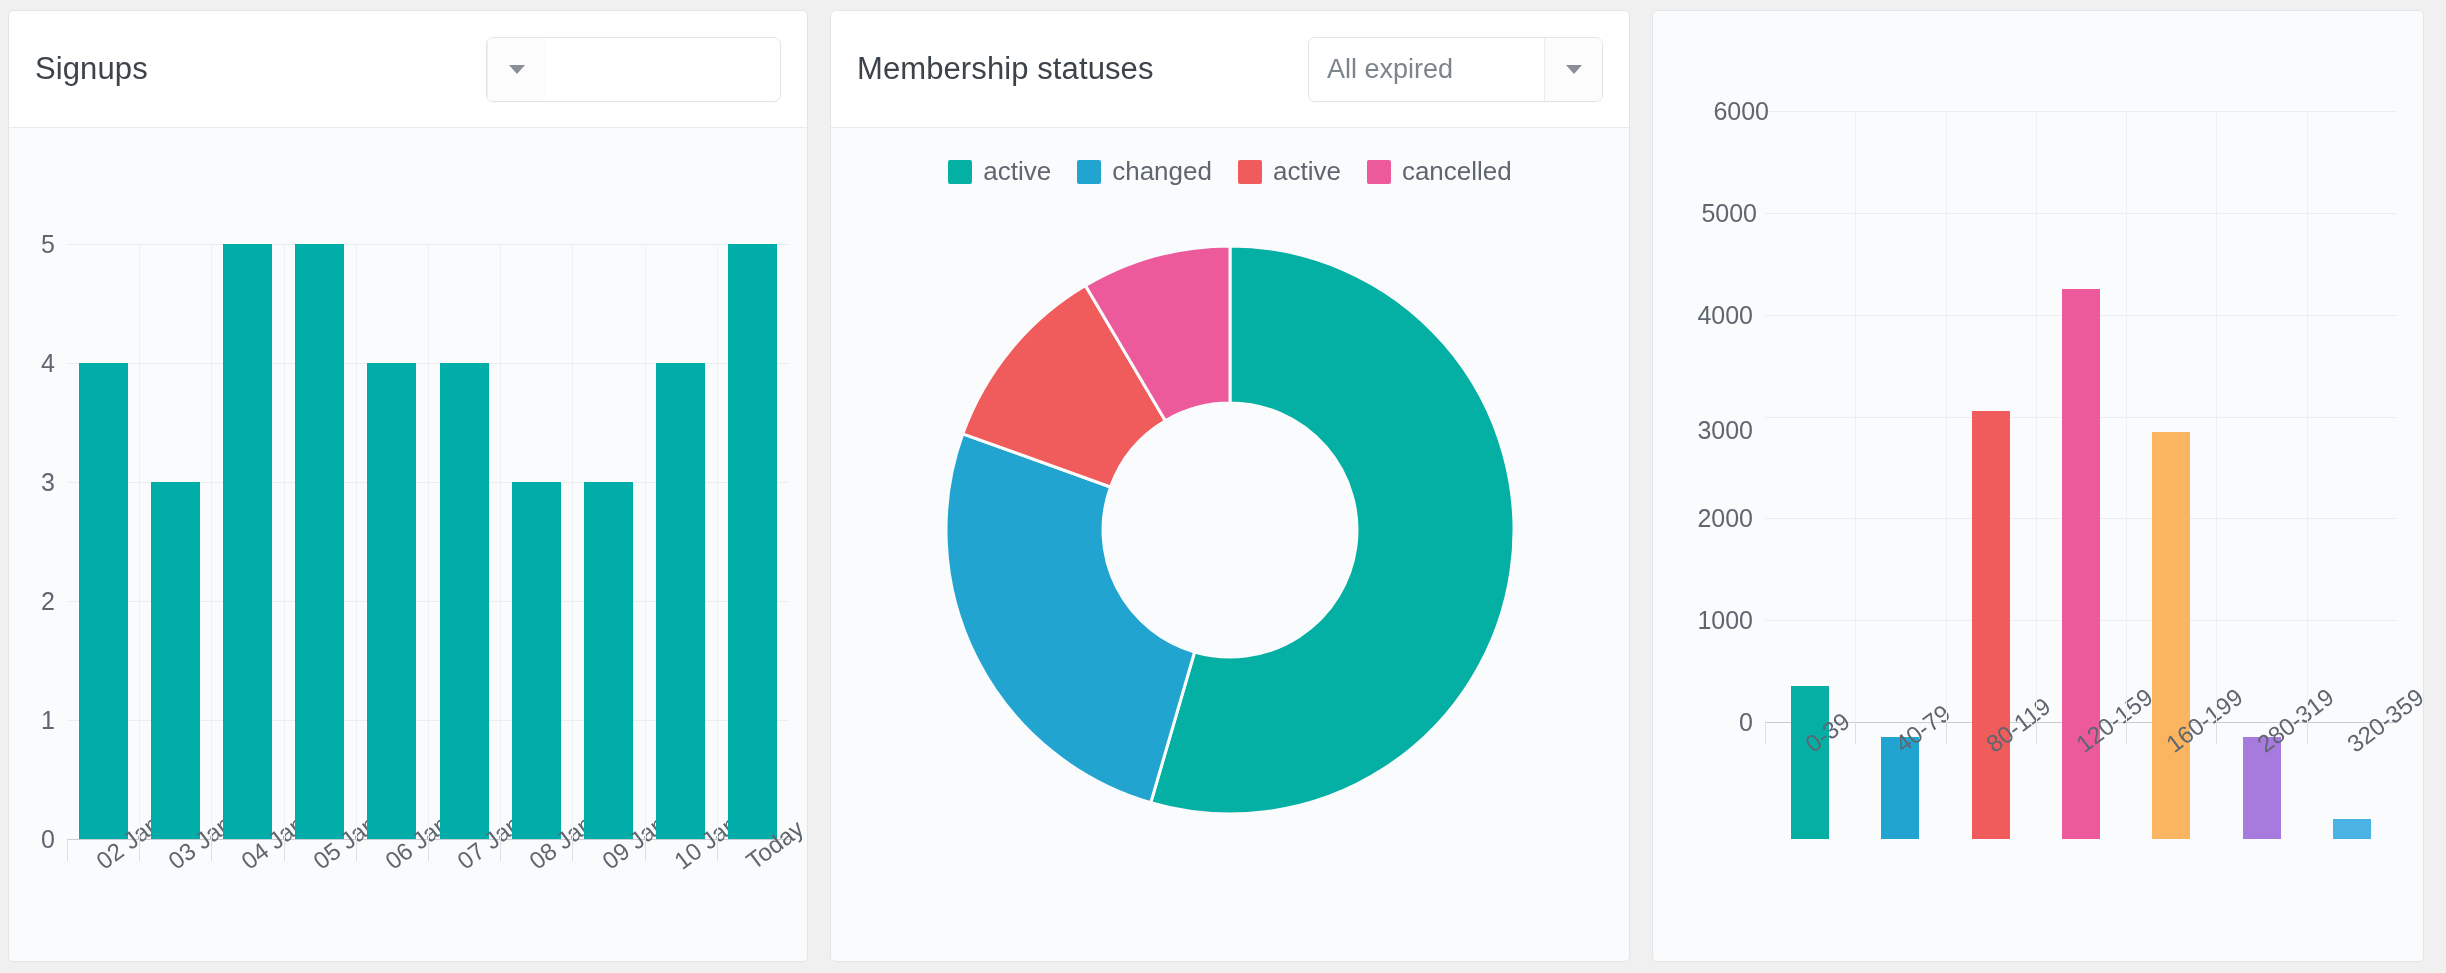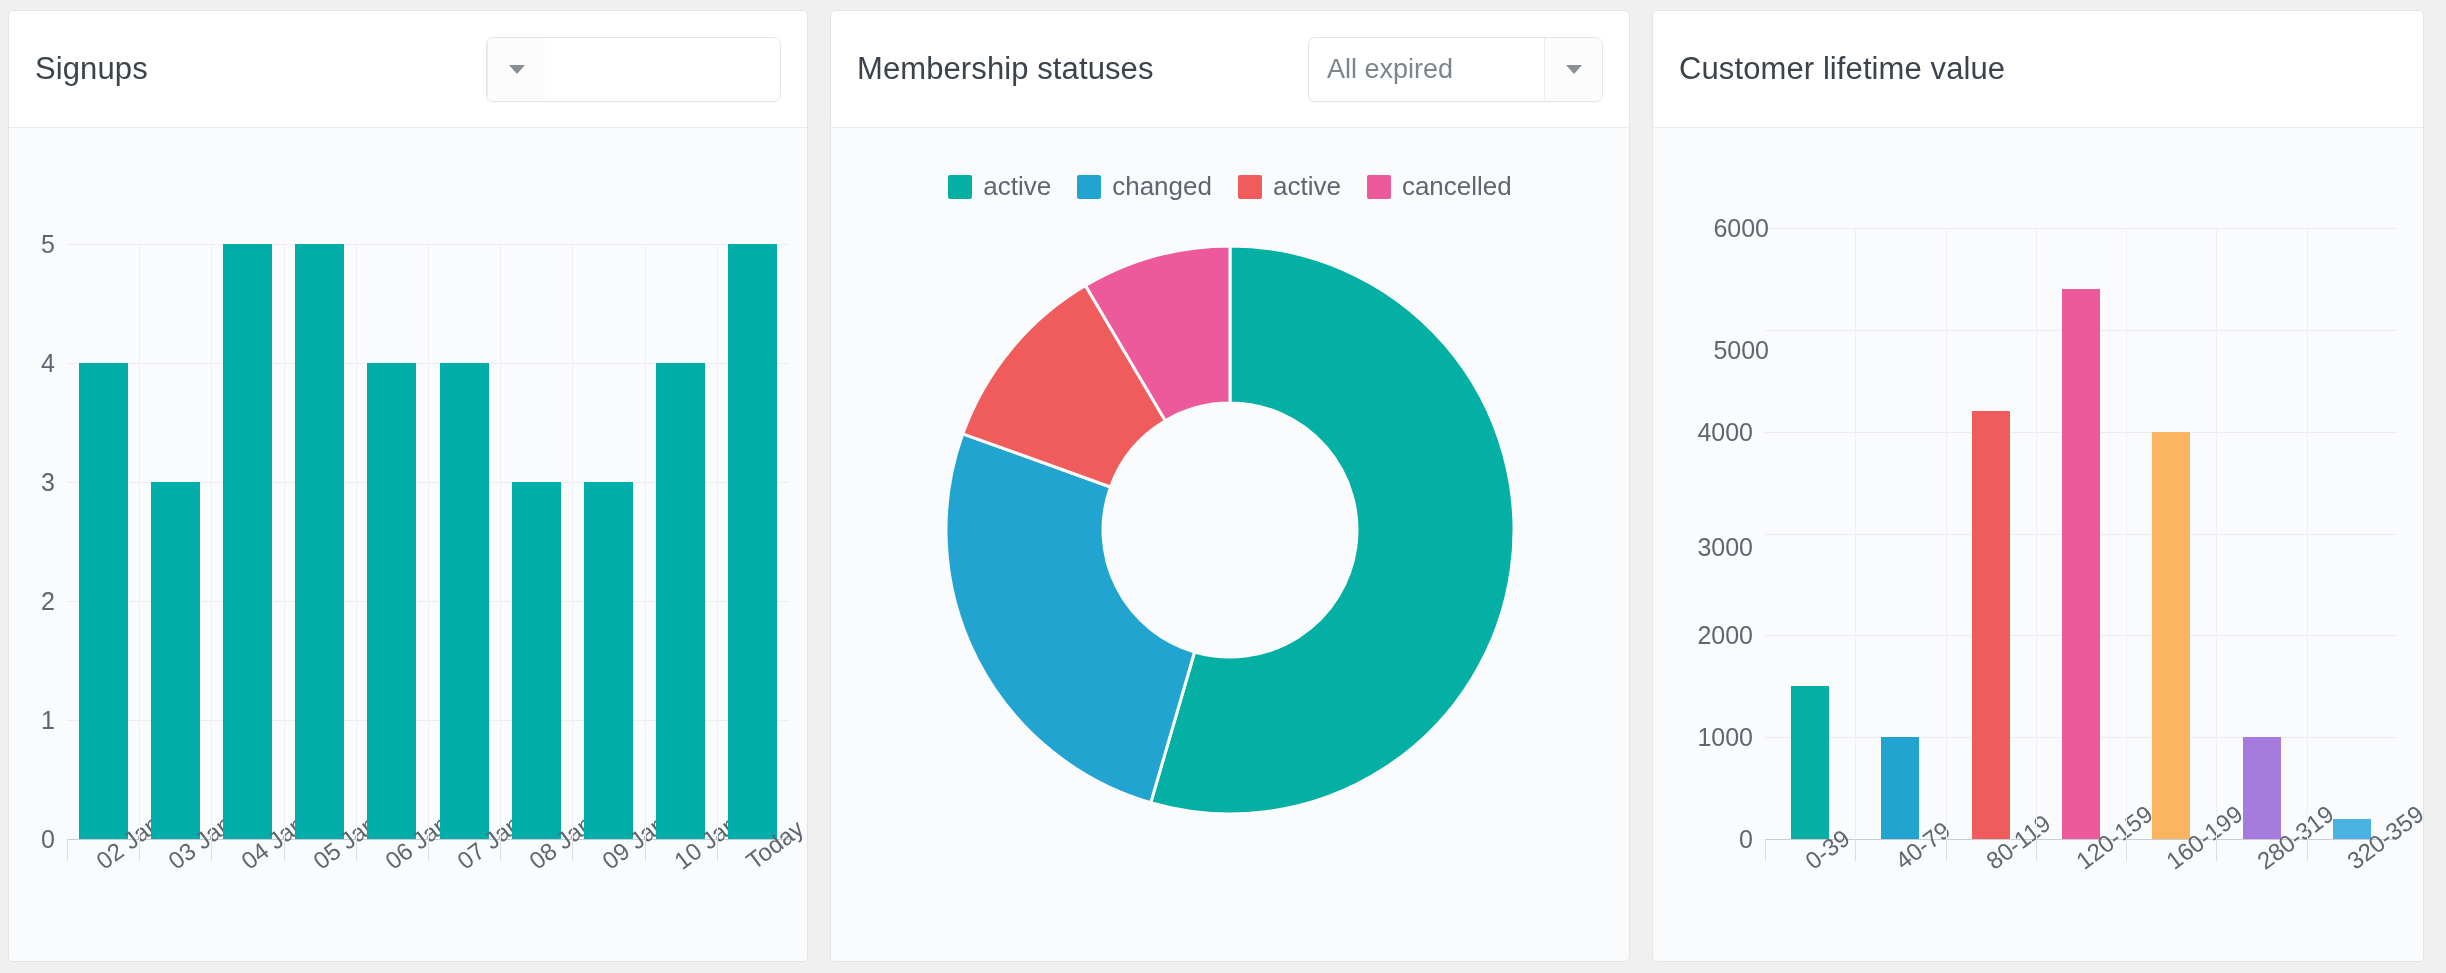--- a/index.html
+++ b/index.html
@@ -277,9 +277,6 @@
   </div>
 
   <div class="panel panel-clv">
-    <div class="panel-header">
-      <div class="panel-title">Customer lifetime value</div>
-    </div>
     <div class="panel-body">
       <div class="chart-area" id="chart3">
           <div class="ytick-label" style="top: 711px; left: 0px; width: 100px;">0</div>

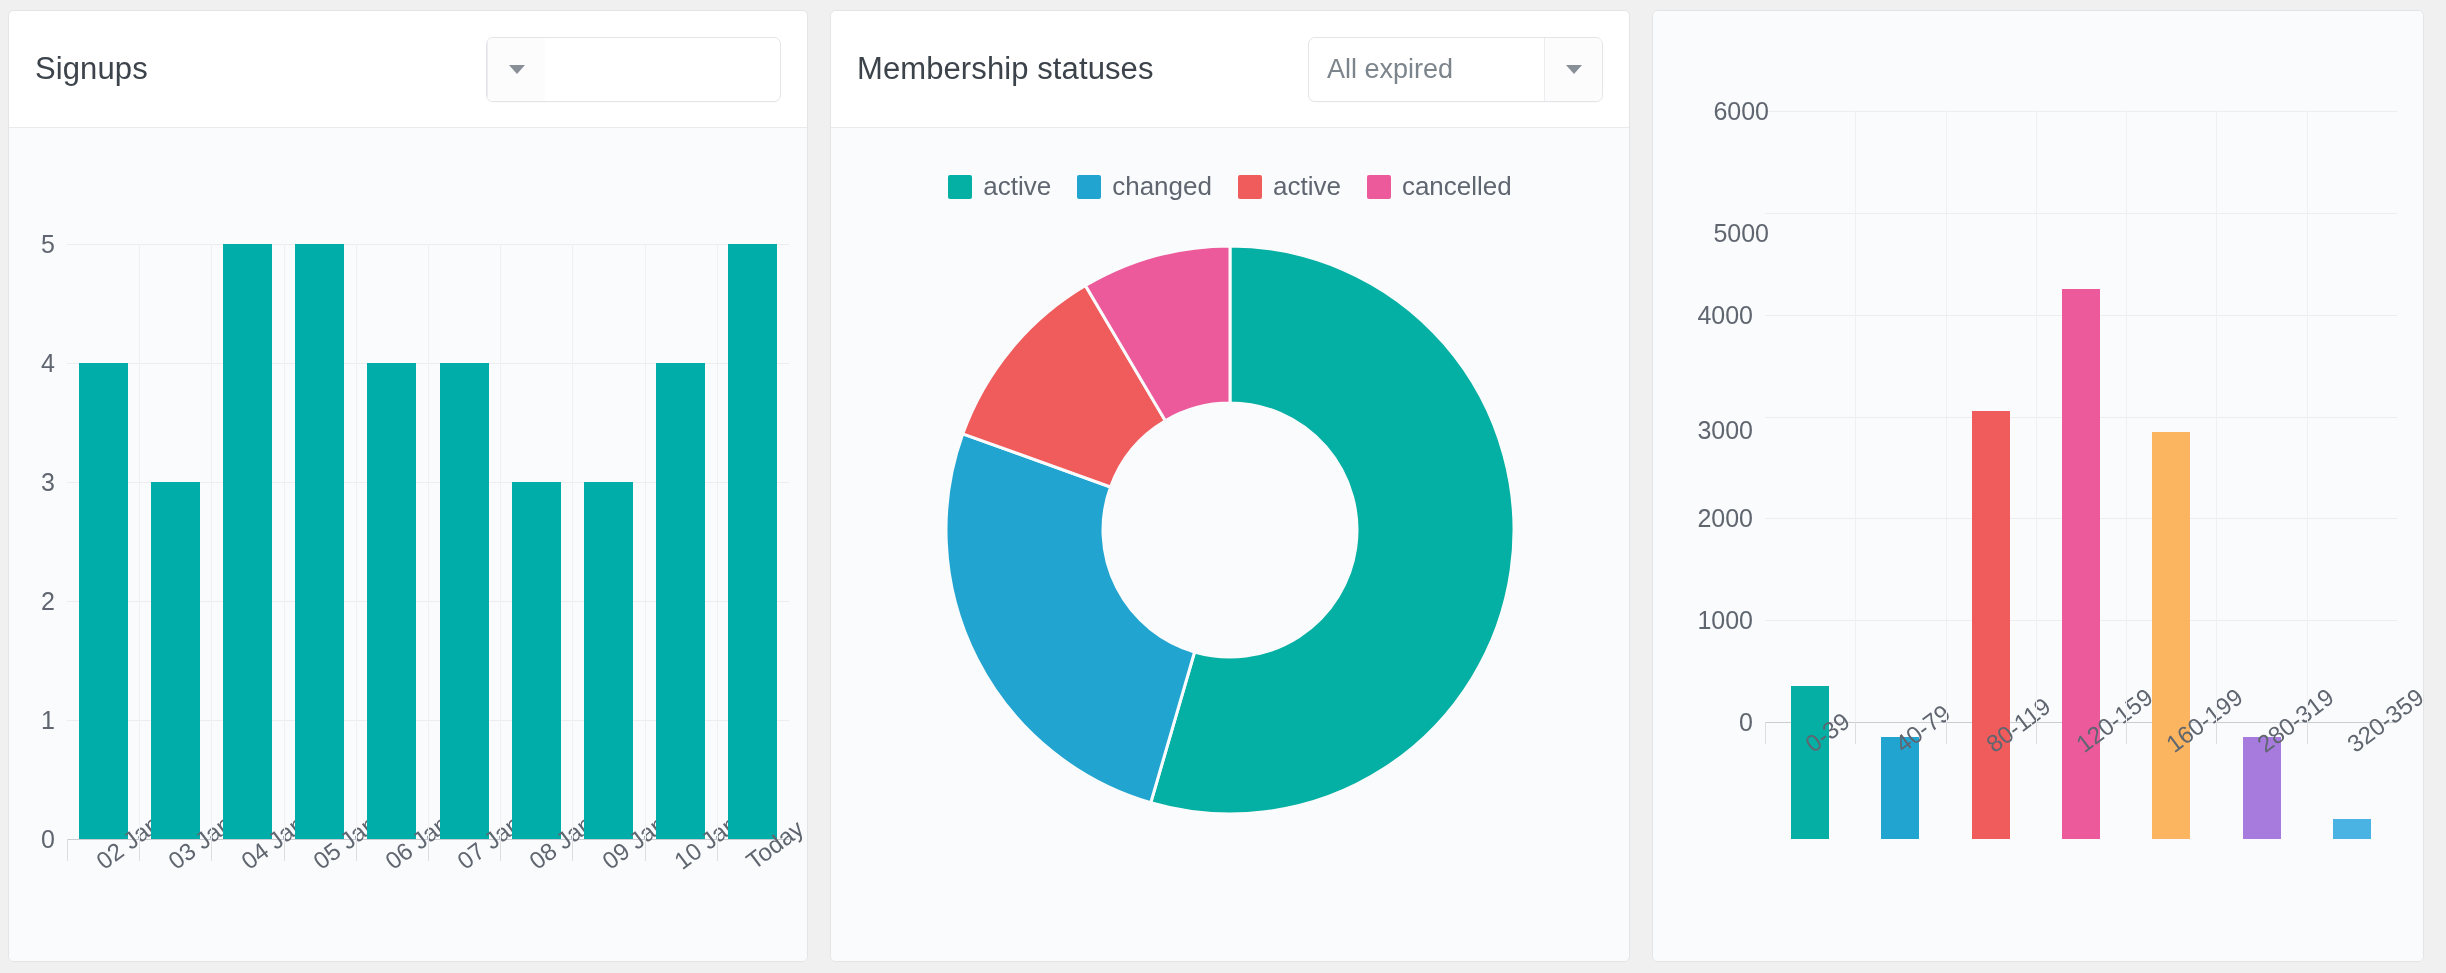--- a/index.html
+++ b/index.html
@@ -147,7 +147,6 @@
     justify-content: center;
     gap: 26px;
     align-items: center;
-    margin-top: 15px;
   }
   .legend-item { display: flex; align-items: center; gap: 11px; }
   .legend-swatch { width: 24px; height: 24px; border-radius: 2px; }

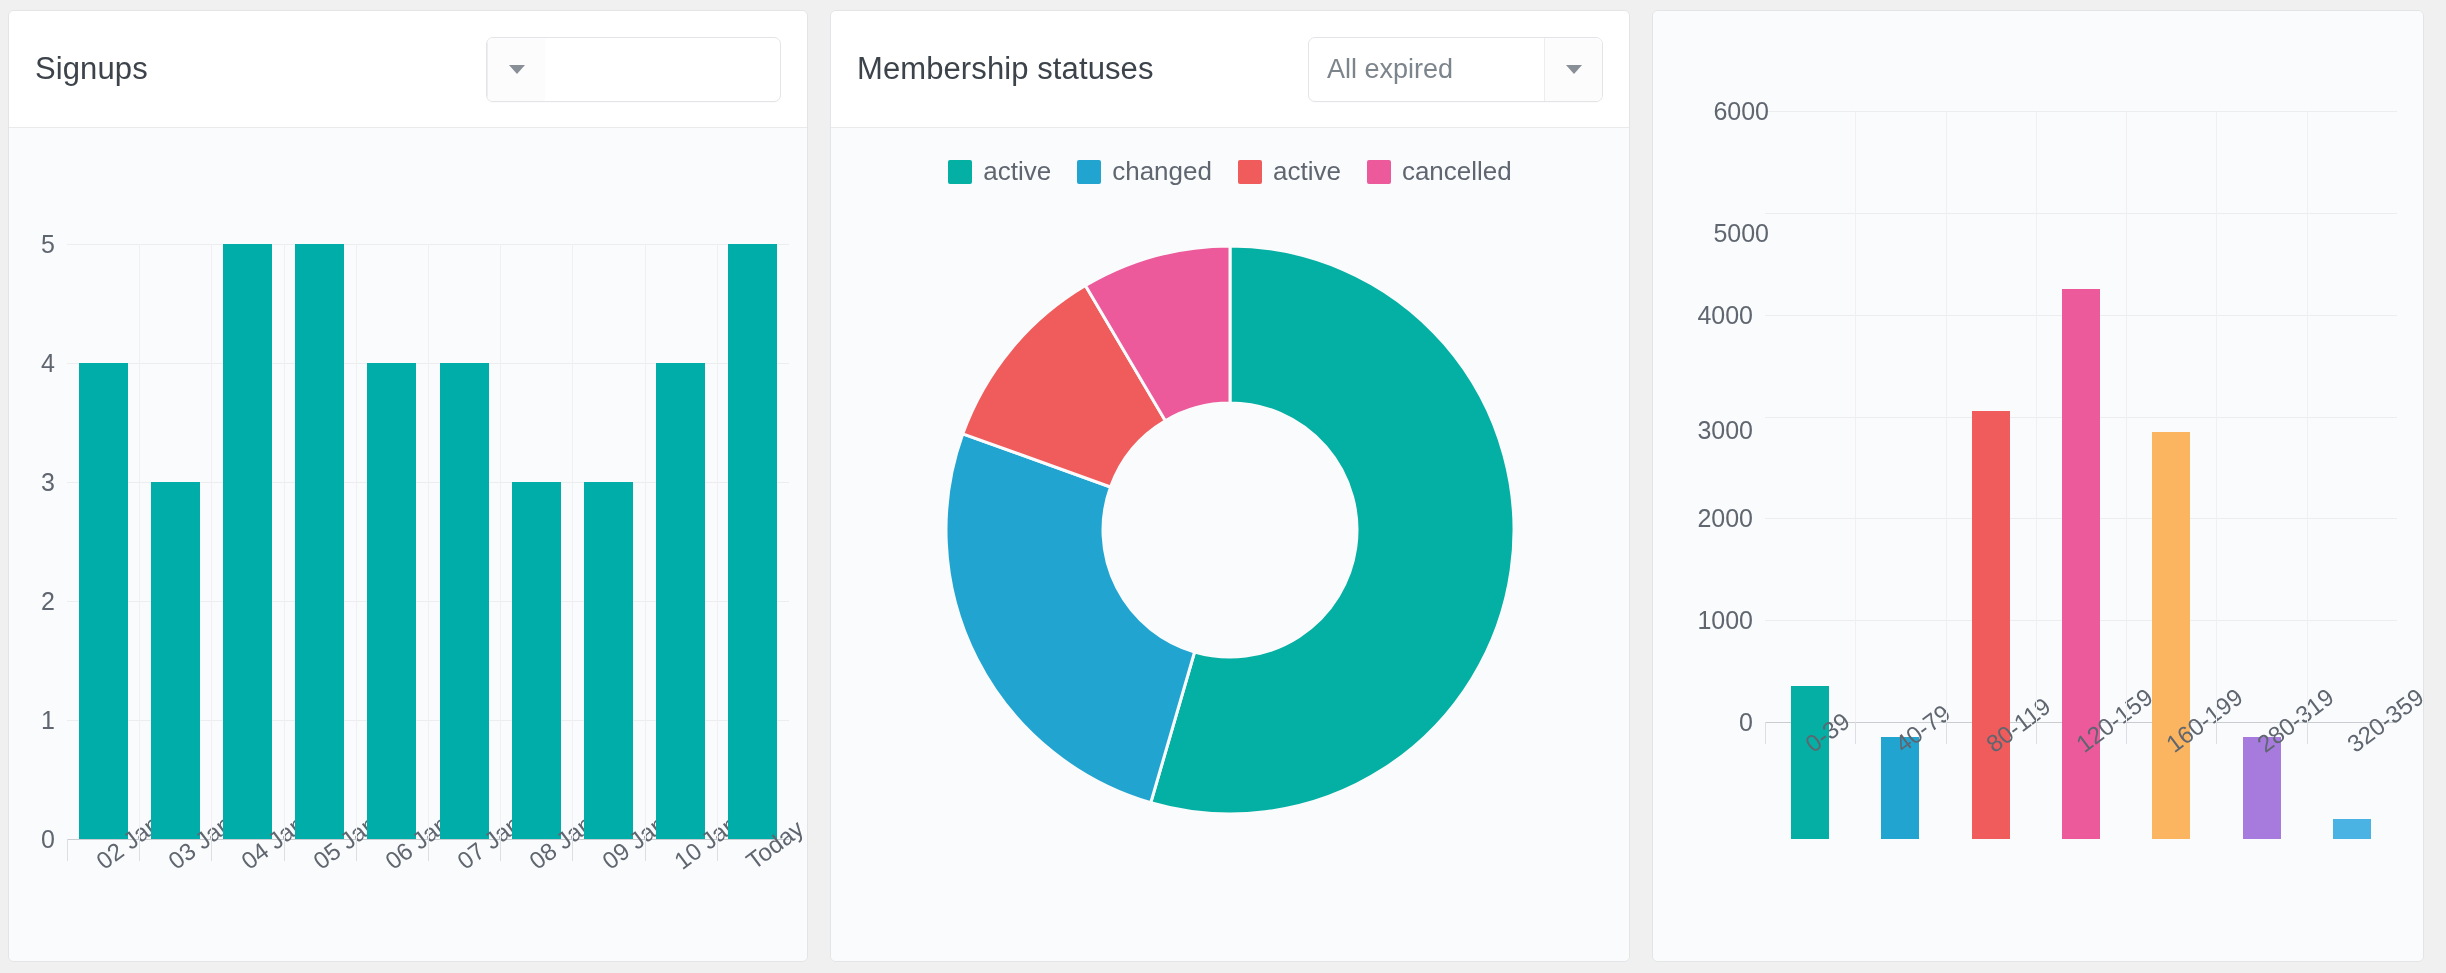--- a/index.html
+++ b/index.html
@@ -288,7 +288,7 @@
           <div class="gridline" style="left: 112px; top: 303.667px; width: 632px;"></div>
           <div class="ytick-label" style="top: 303.667px; left: 0px; width: 100px;">4000</div>
           <div class="gridline" style="left: 112px; top: 201.833px; width: 632px;"></div>
-          <div class="ytick-label" style="top: 201.833px; left: 16px; width: 100px; margin-top: 20px;">5000</div>
+          <div class="ytick-label" style="top: 201.833px; left: 4px; width: 100px;">5000</div>
           <div class="gridline" style="left: 112px; top: 100px; width: 632px;"></div>
           <div class="ytick-label" style="top: 100px; left: 16px; width: 100px;">6000</div>
           <div class="axis-line" style="left: 112px; top: 711px; width: 632px;"></div>

